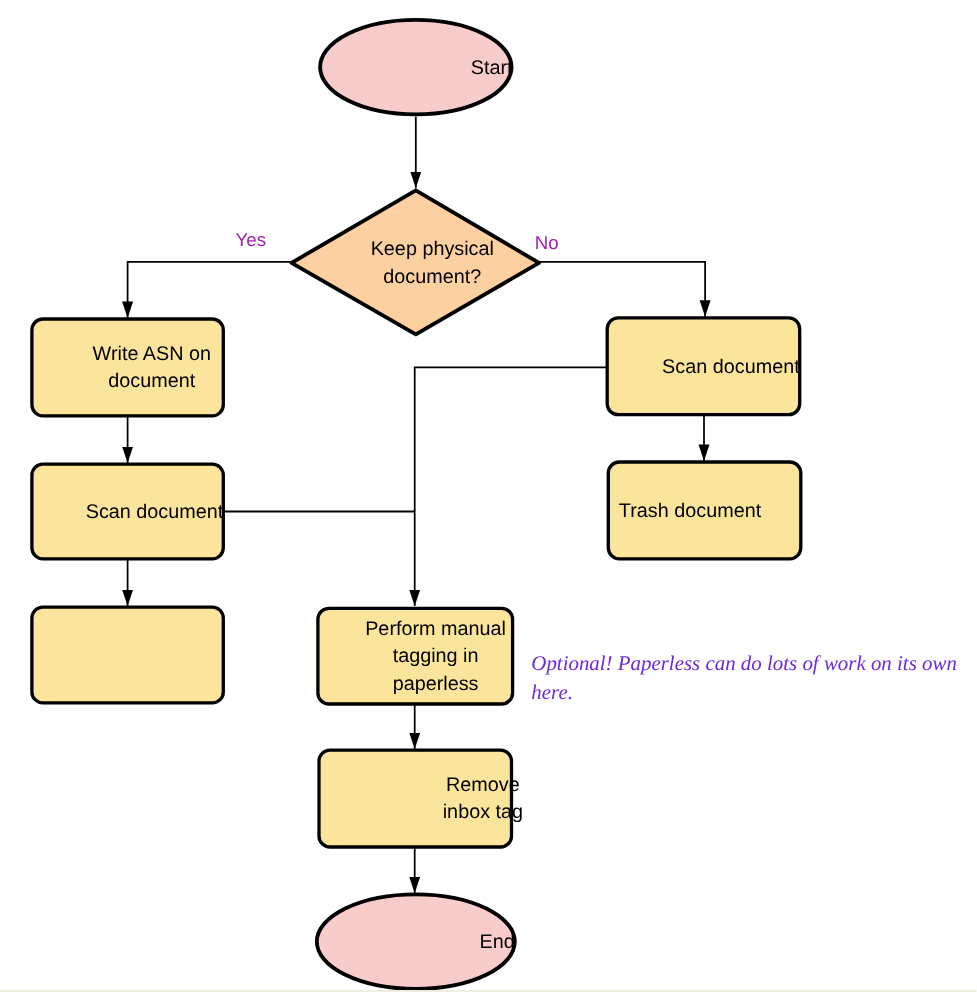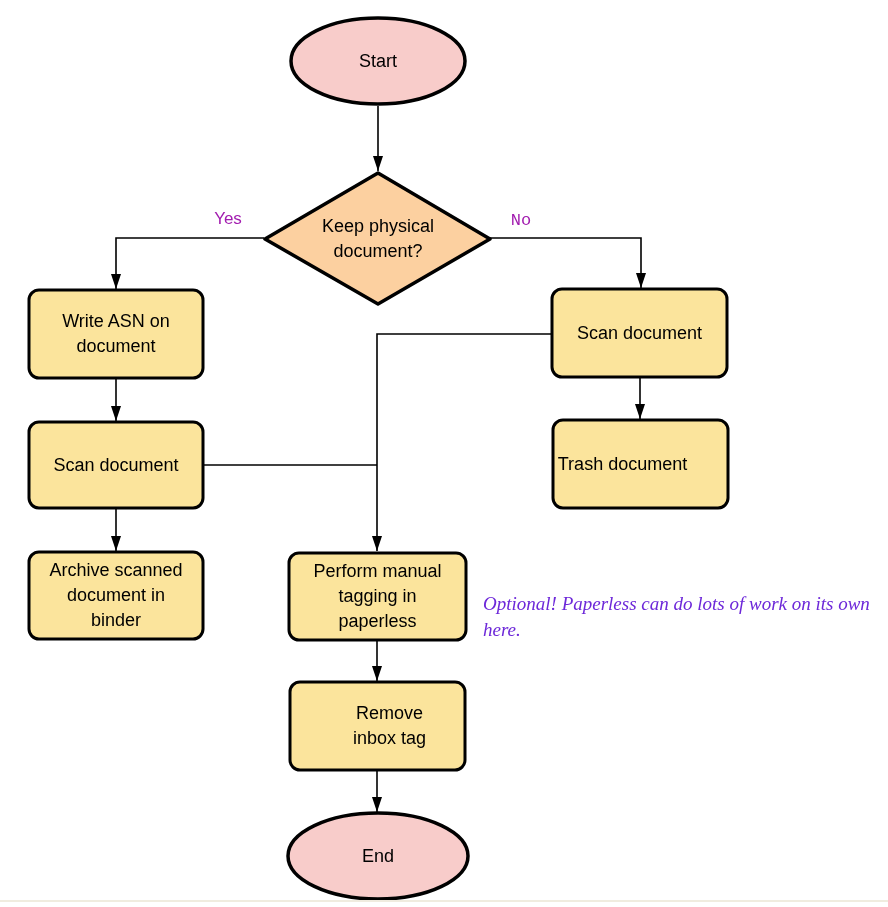--- a/index.html
+++ b/index.html
@@ -28,7 +28,7 @@
     position: absolute;
     display: flex;
     align-items: center;
-    justify-content: center;
+    justify-content: flex-end;
     text-align: center;
     font-size: 18px;
     line-height: 25px;

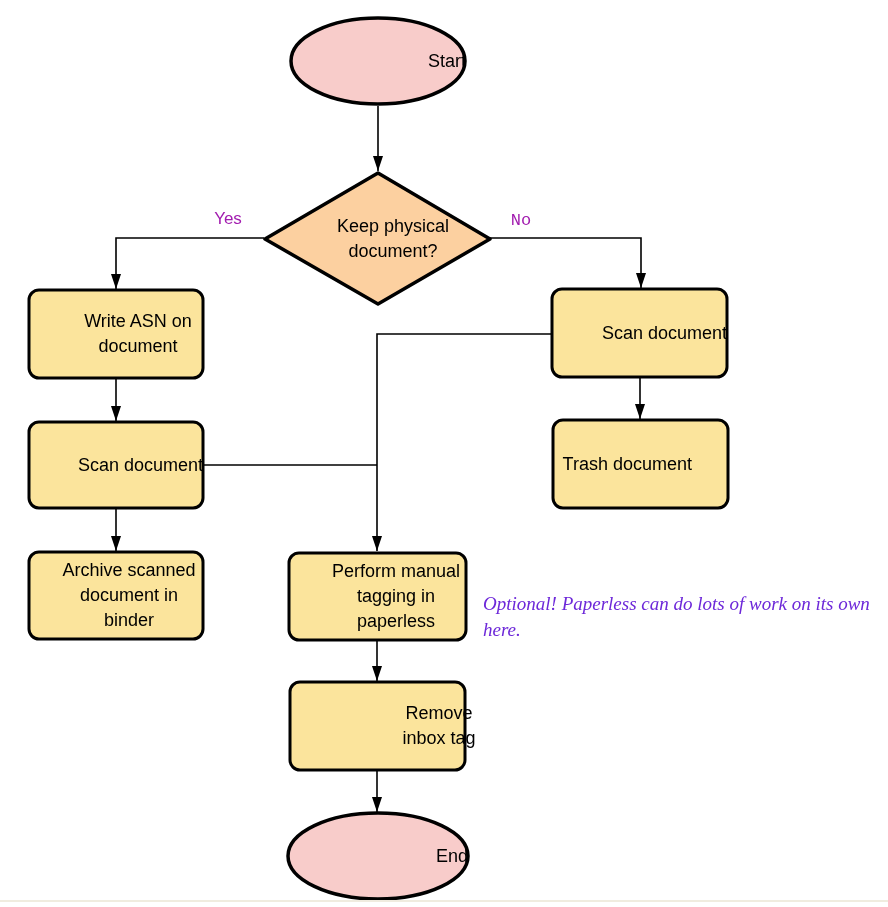--- a/index.html
+++ b/index.html
@@ -60,7 +60,7 @@
     color: #a21caf;
   }
   .lbl-yes { left: 200px; top: 209px; }
-  .lbl-no  { left: 493px; top: 211px; font-family: Liberation Mono, monospace; }
+  .lbl-no  { left: 469px; top: 211px; }
 
   .annotation {
     position: absolute;

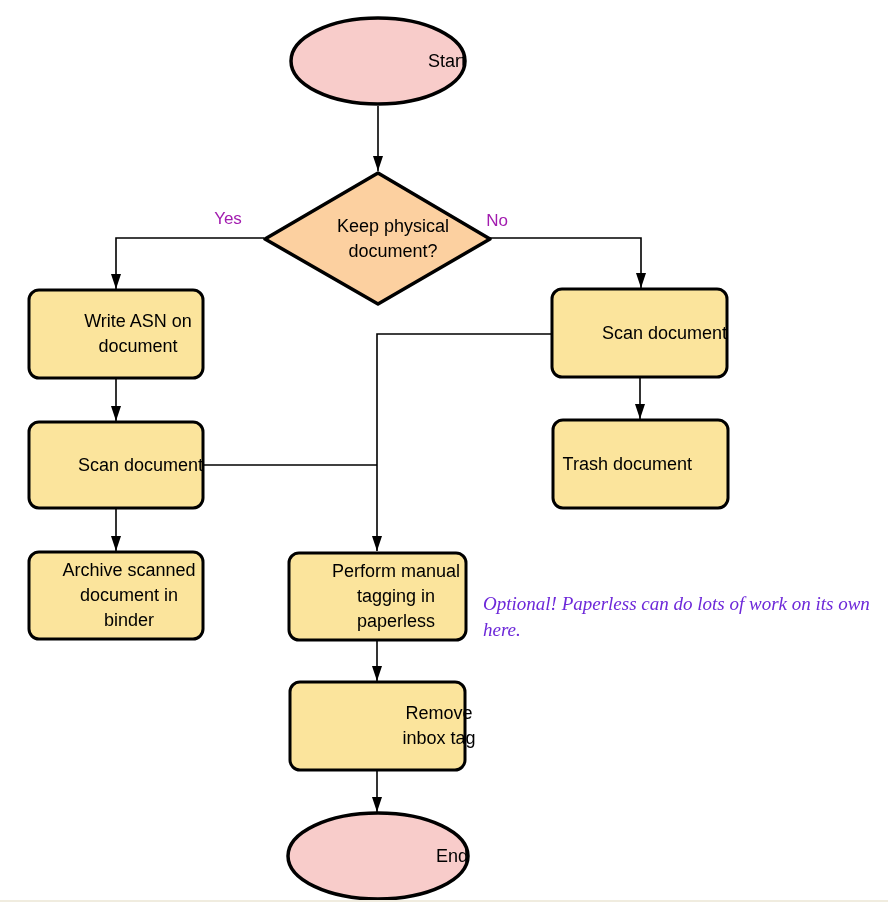--- a/index.html
+++ b/index.html
@@ -130,9 +130,6 @@
   <div class="node-label lbl-scan-l">
     <span>Scan document</span>
   </div>
-  <div class="node-label lbl-archive">
-    <span>Archive scanned document in binder</span>
-  </div>
   <div class="node-label lbl-scan-r">
     <span>Scan document</span>
   </div>

